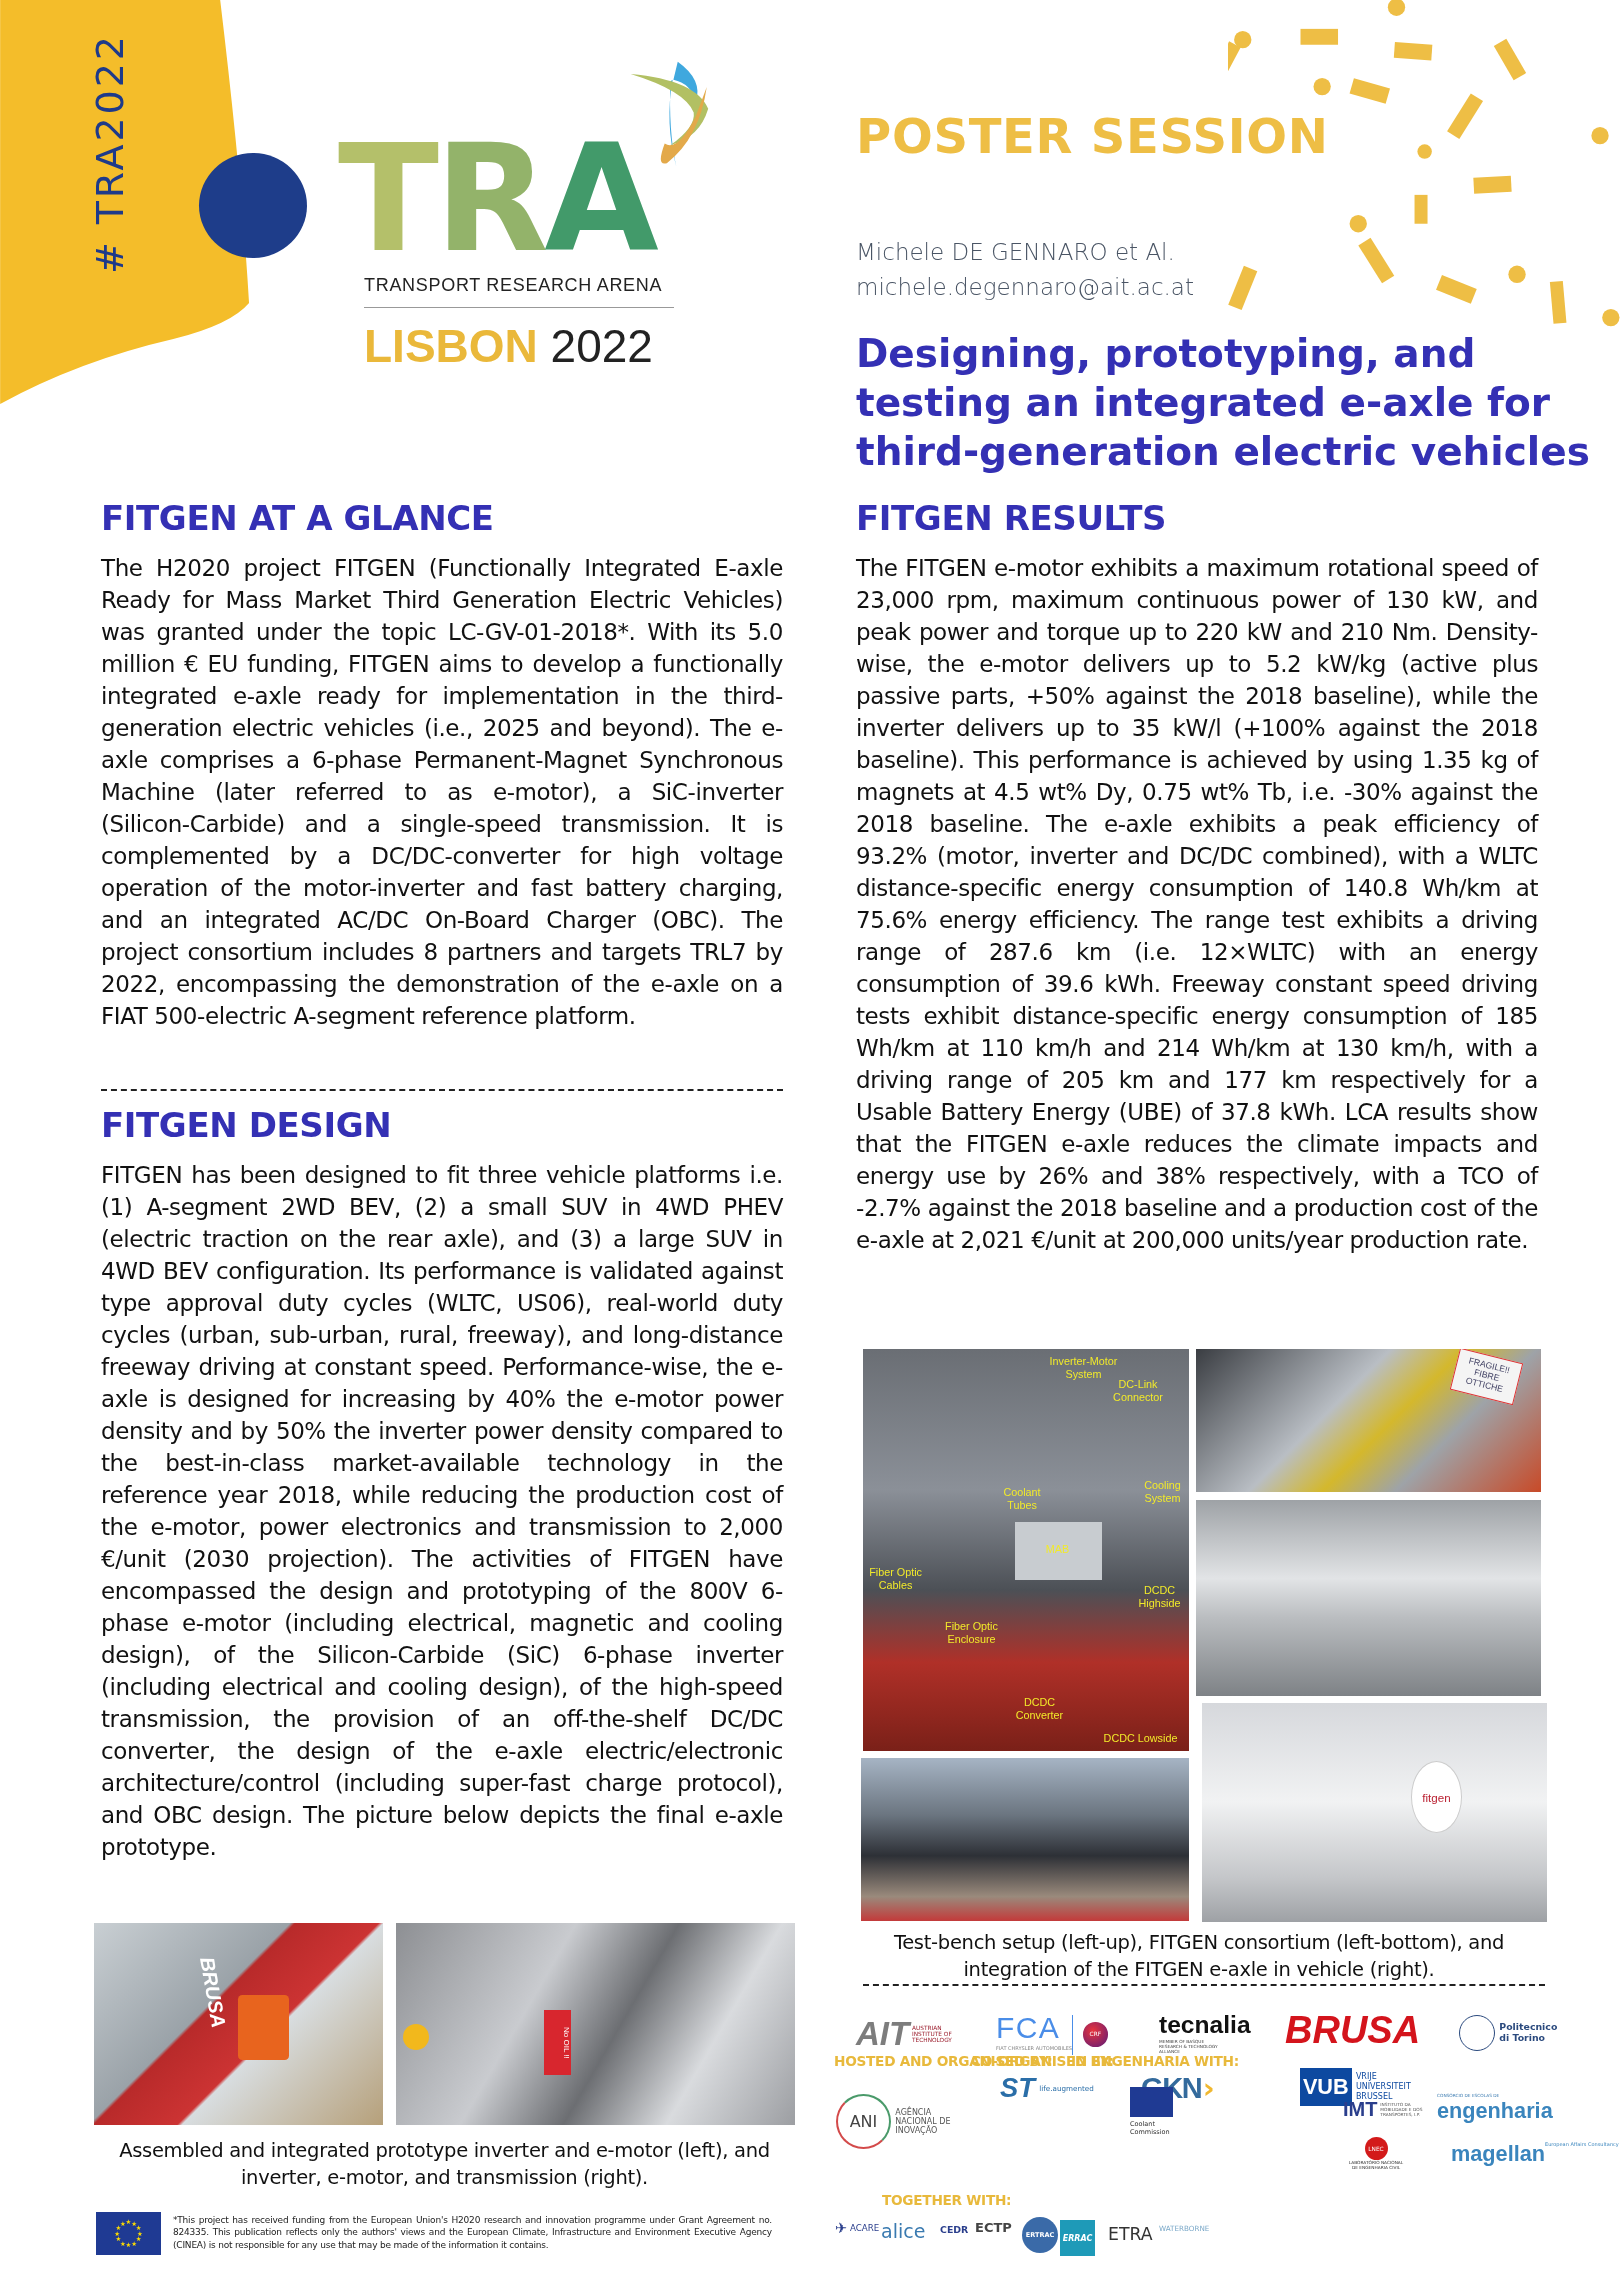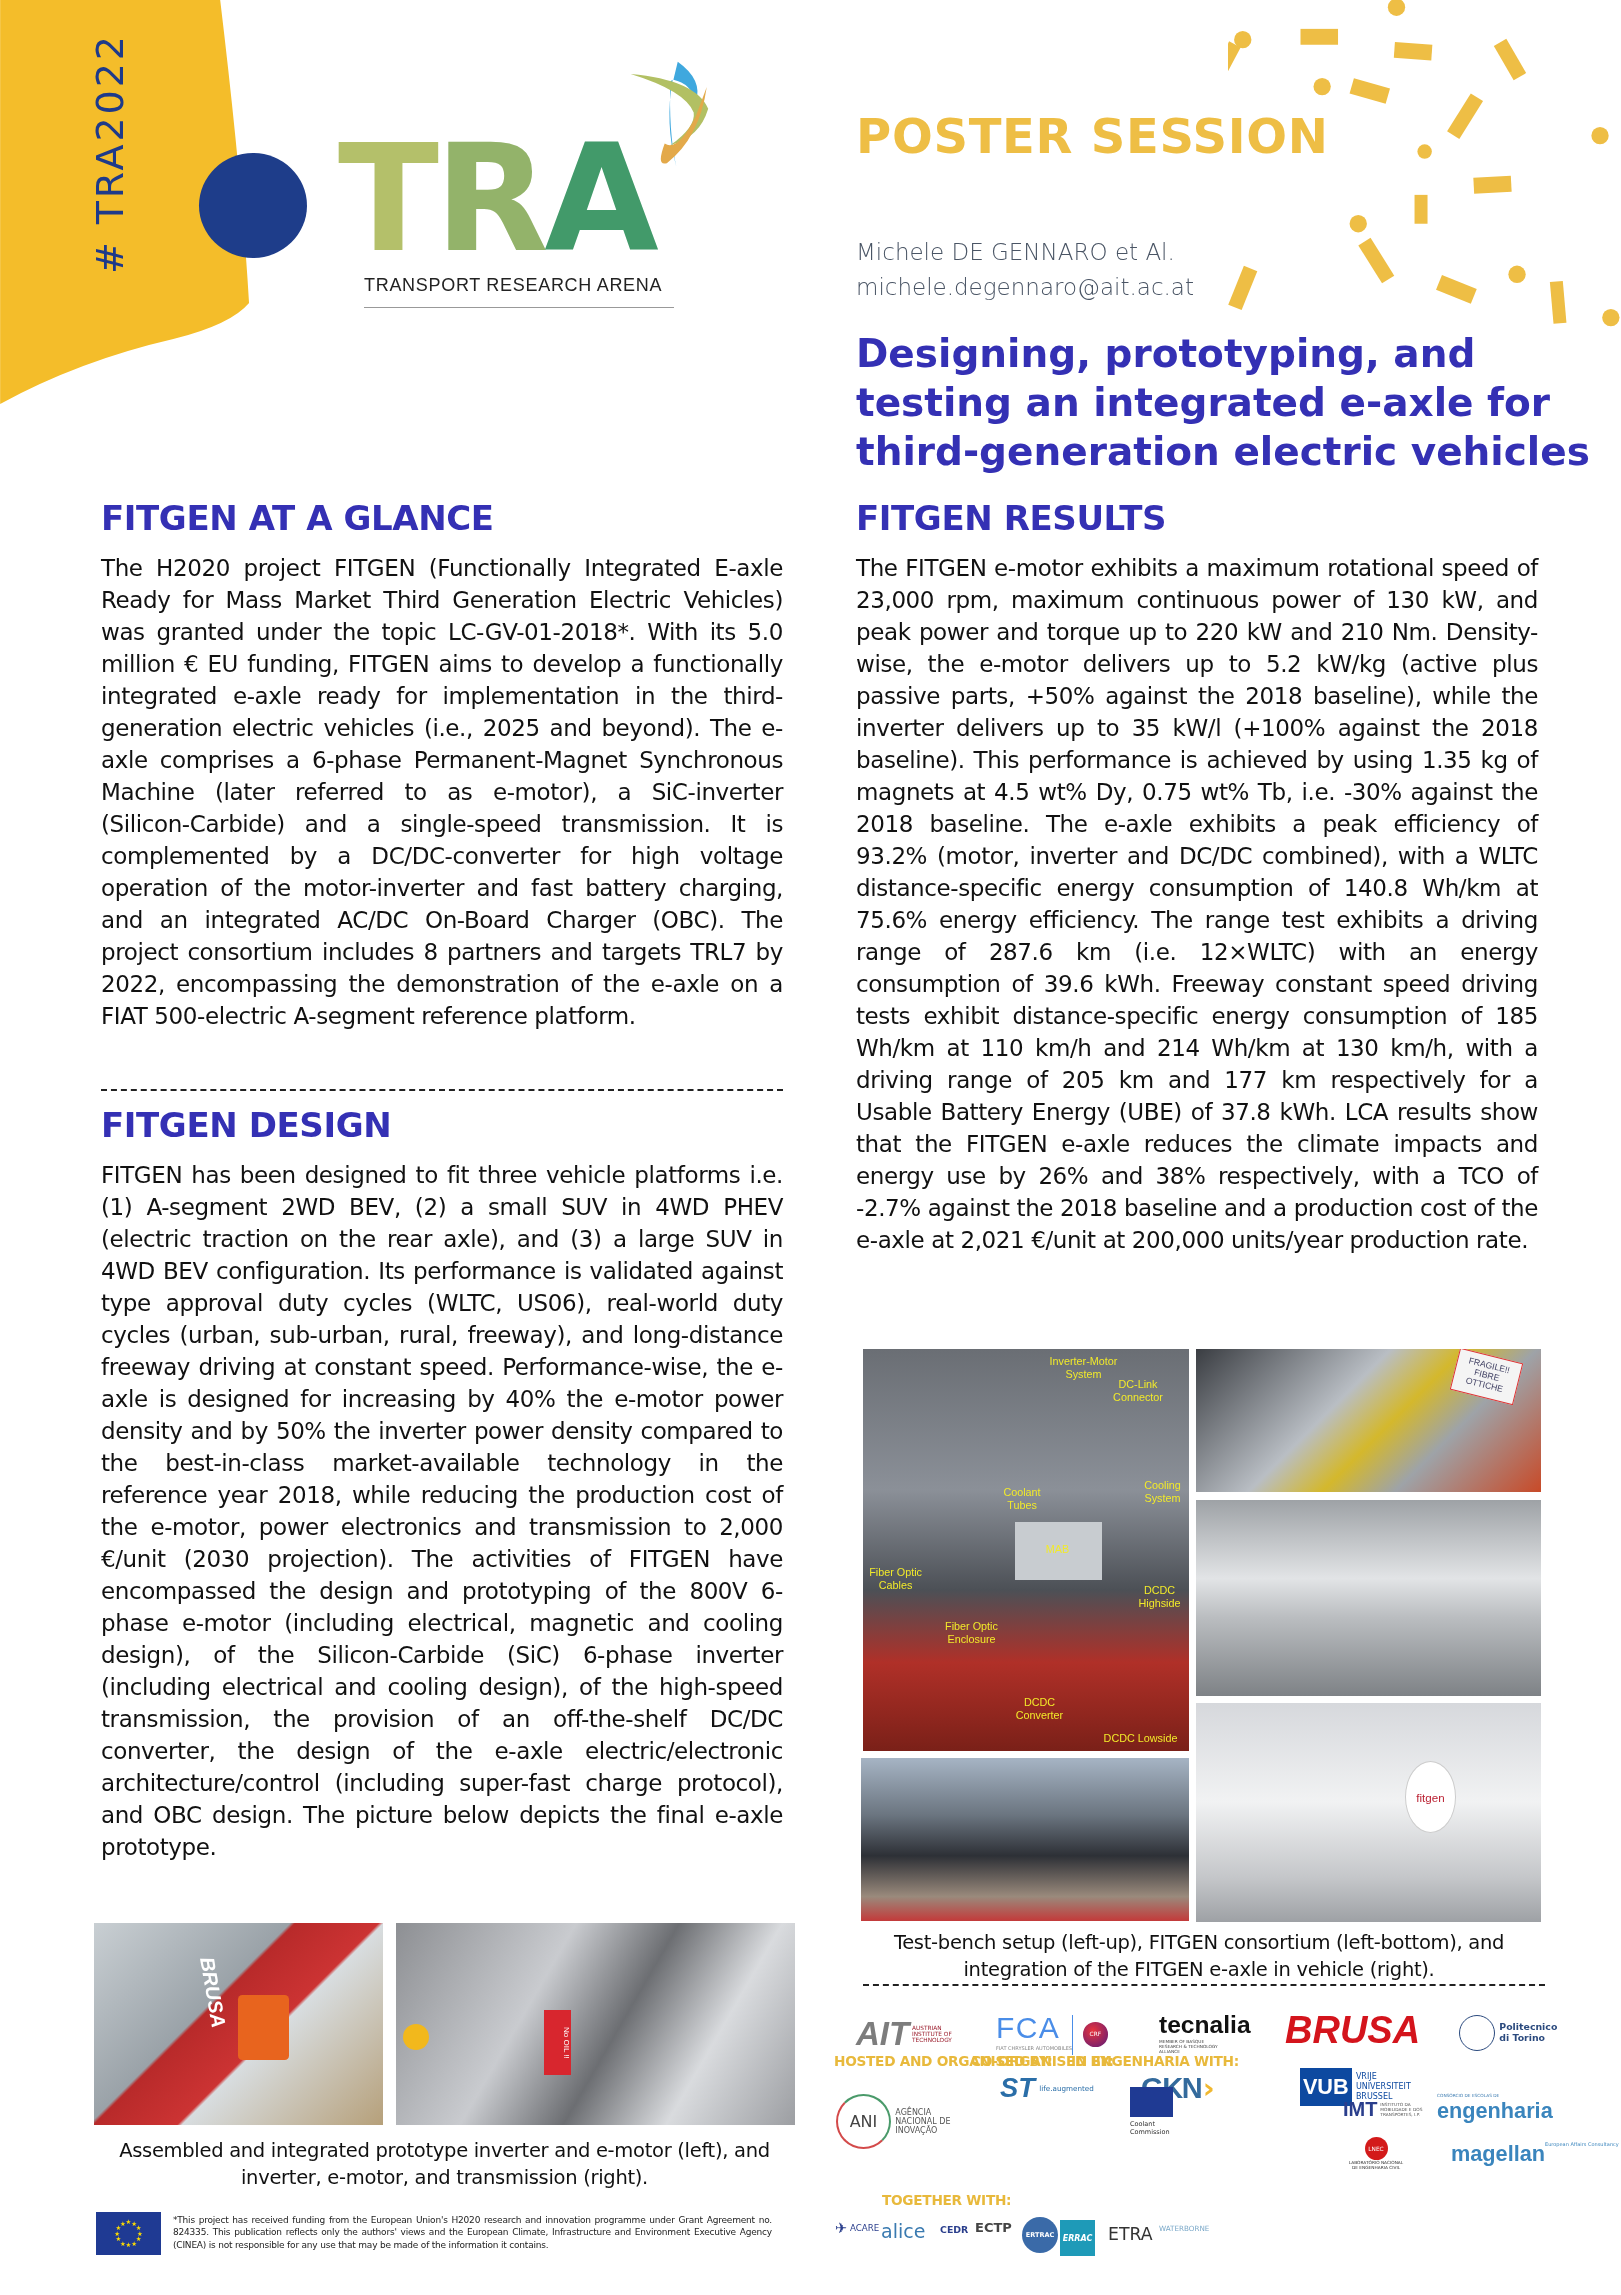--- a/index.html
+++ b/index.html
@@ -89,6 +89,10 @@
   </div>
   <div class="tra-subtitle">TRANSPORT RESEARCH ARENA</div>
   <div class="tra-rule"></div>
+  <div class="tra-city">
+    <span class="city">LISBON</span>
+    <span class="year">2022</span>
+  </div>
 </div>
 
 <svg class="confetti" viewBox="0 0 545 460" fill="#eebe45">

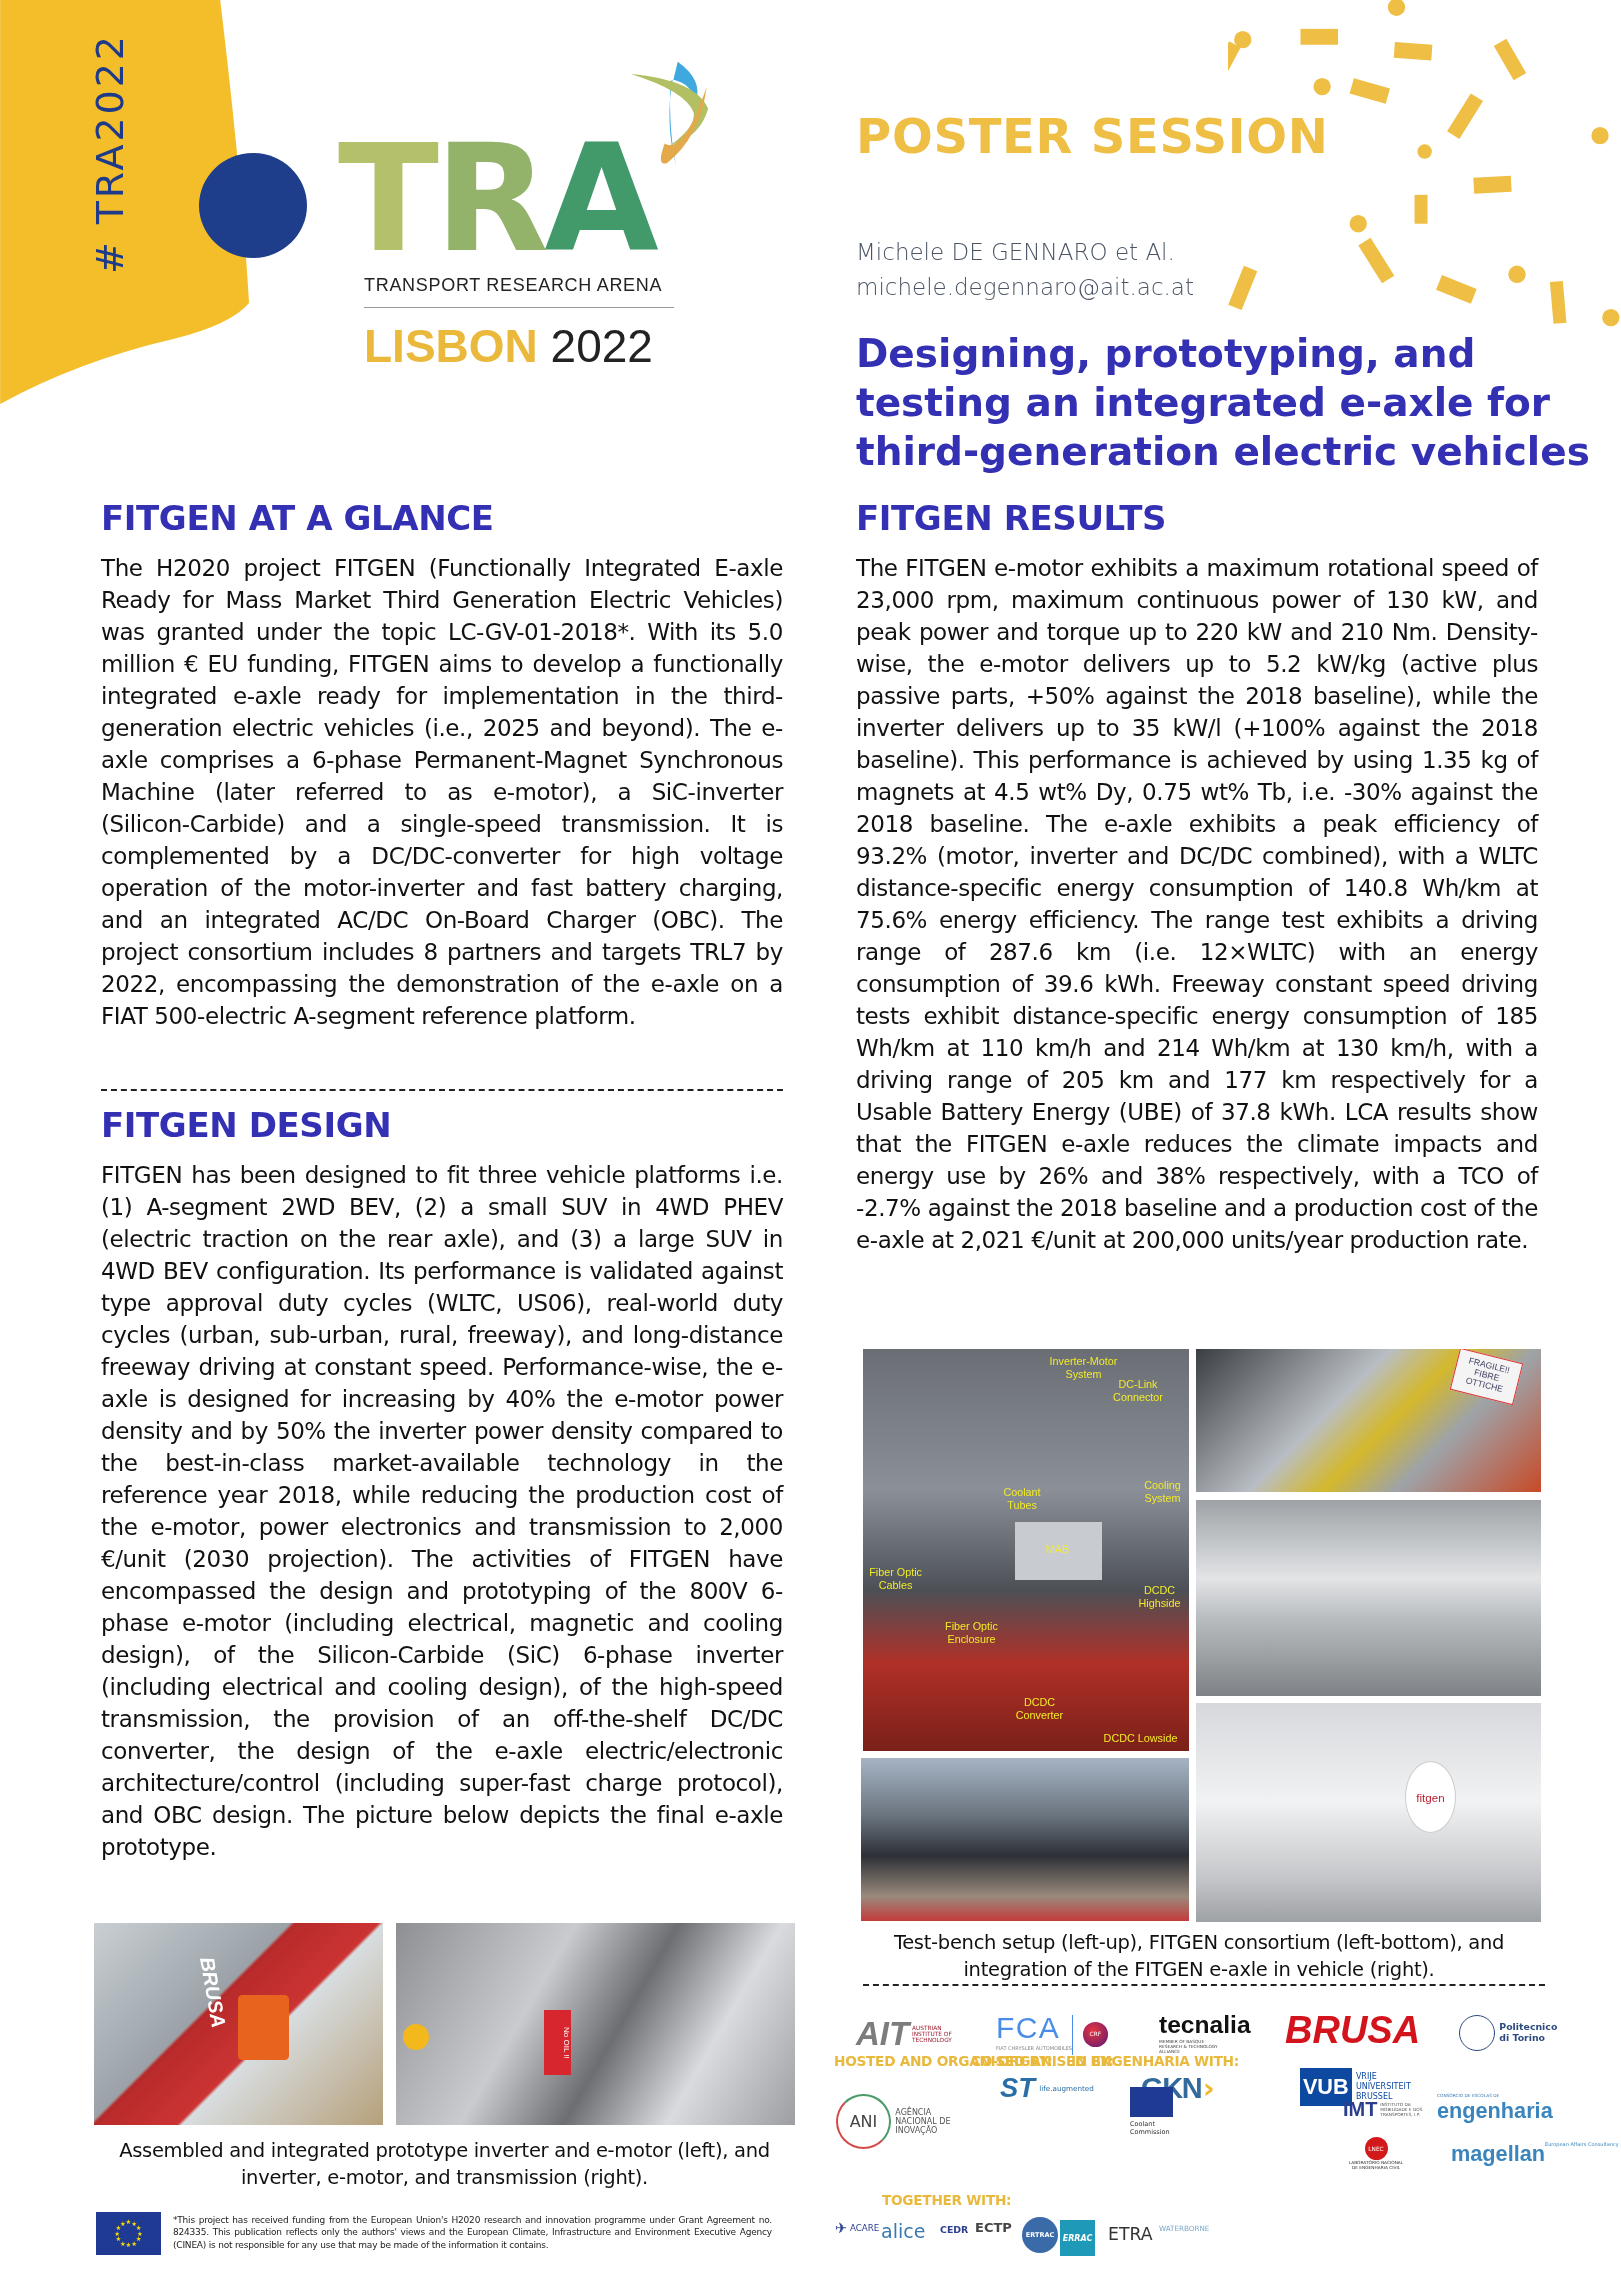--- a/index.html
+++ b/index.html
@@ -54,7 +54,7 @@
     .ph-testbench { background: linear-gradient(180deg, #6a6e74 0%, #8b9098 35%, #4c5056 60%, #b03028 78%, #7a2018 100%); }
     .ph-trunk { background: linear-gradient(135deg, #3a3d42 0%, #b9bec4 40%, #d4b82c 55%, #9ea3a8 70%, #c84a28 100%); }
     .ph-motor { background: linear-gradient(180deg, #9ea2a6 0%, #e2e4e6 40%, #babdc0 60%, #7e8286 100%); }
-    .ph-car { background: linear-gradient(180deg, #d6d8dc 0%, #f1f2f3 45%, #c4c6c9 80%, #9ea1a5 100%); }
+    .ph-car { background: linear-gradient(180deg, #d6d8dc 0%, #f1f2f3 45%, #c4c6c9 80%, #9ea1a5 100%); margin-left: 6px; }
     .ph-consortium { background: linear-gradient(180deg, #a6b4c4 0%, #6b7580 35%, #2d3036 60%, #9a8a7c 85%, #c33a3a 100%); }
     .photo-label { position: absolute; font-family: "Liberation Sans", sans-serif; font-size: 10.8px; color: #f2ea2a; text-align: center; line-height: 13px; }
     .brusa-mark { position: absolute; font-family: "Liberation Sans", sans-serif; font-weight: bold; font-style: italic; color: #fff; }

